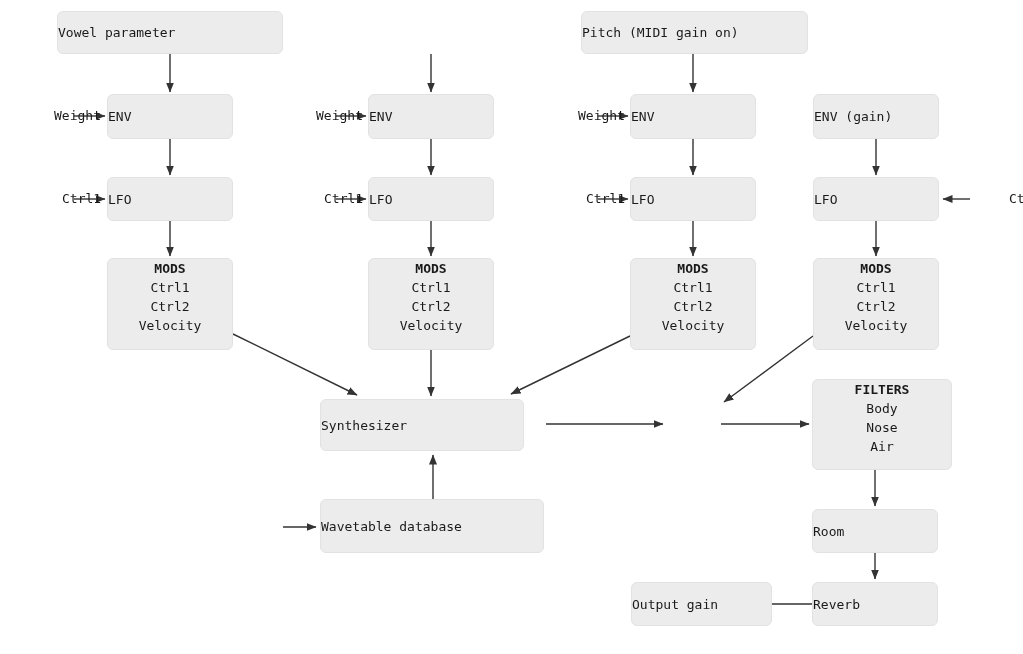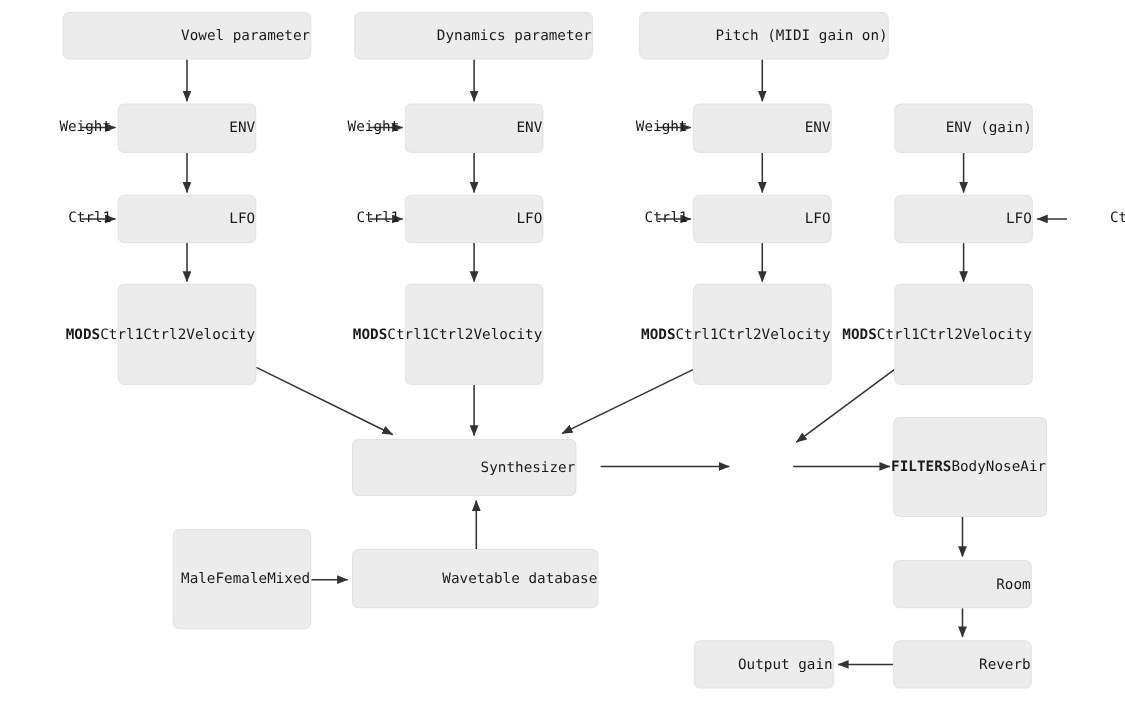--- a/index.html
+++ b/index.html
@@ -18,7 +18,7 @@
     border-radius:6px;
     display:flex;
     align-items:center;
-    justify-content:flex-end;
+    justify-content:flex-start;
     font-size:13px;
     line-height:19px;
     text-align:center;

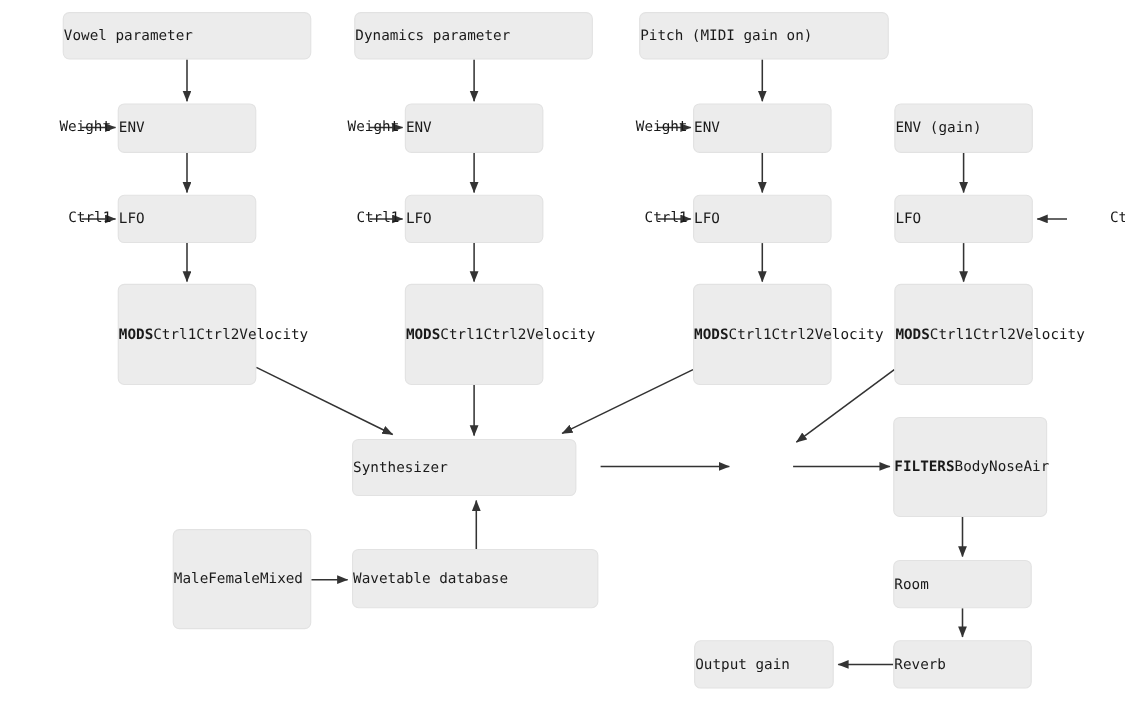--- a/index.html
+++ b/index.html
@@ -87,9 +87,6 @@
 
   <div class="node" style="left:57px;top:11px;width:226px;height:43px">
       <span>Vowel parameter</span>
-    </div>
-  <div class="node" style="left:322px;top:11px;width:217px;height:43px">
-      <span>Dynamics parameter</span>
     </div>
   <div class="node" style="left:581px;top:11px;width:227px;height:43px">
       <span>Pitch (MIDI gain on)</span>

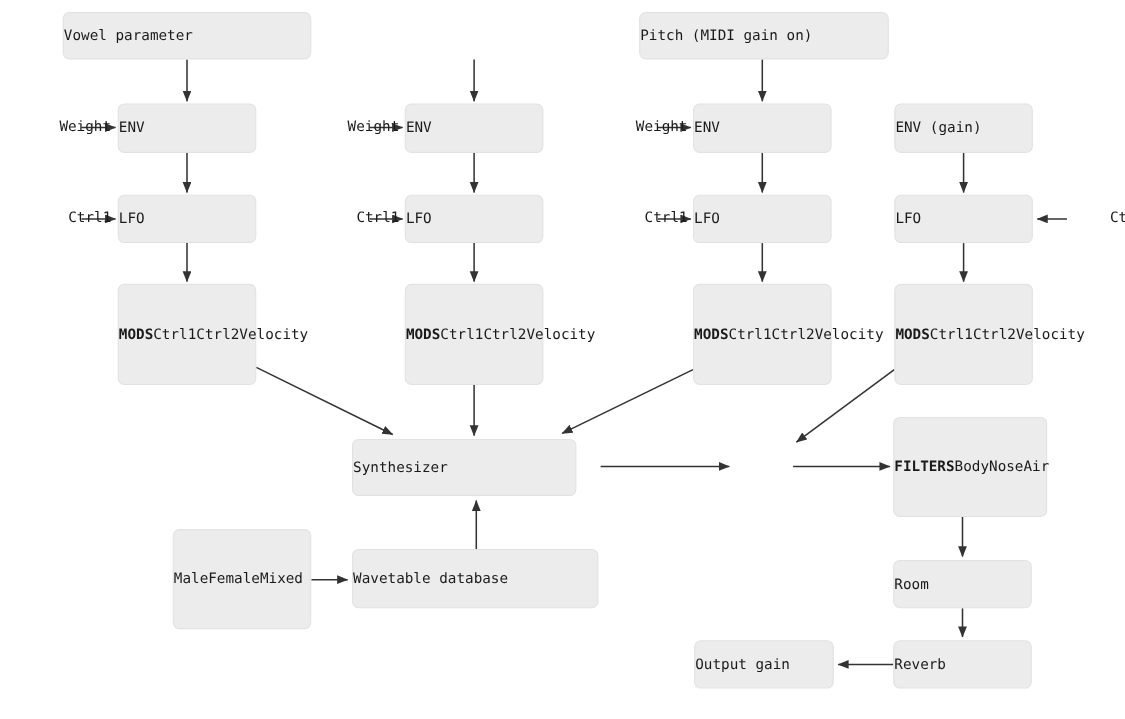--- a/index.html
+++ b/index.html
@@ -24,7 +24,7 @@
     text-align:center;
     box-sizing:border-box;
   }
-  .node.multi{flex-direction:row;}
+  .node.multi{flex-direction:column;}
   .node .title{font-weight:bold;}
   .side-label{
     position:absolute;

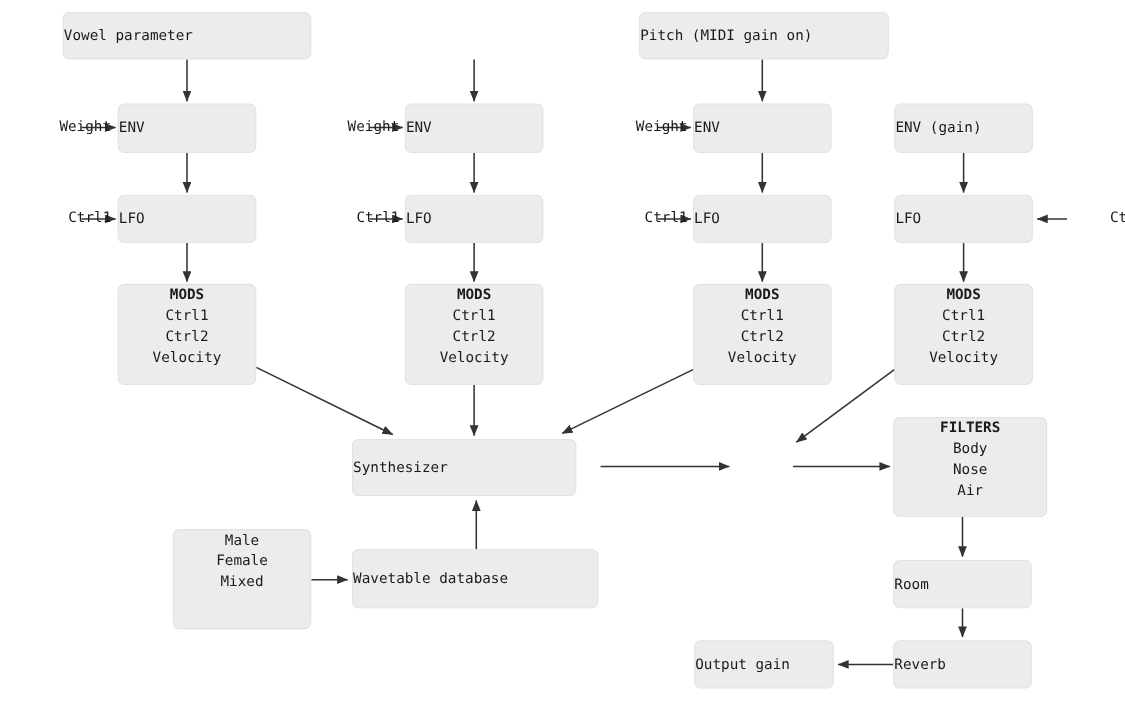--- a/index.html
+++ b/index.html
@@ -153,11 +153,6 @@
     <span>Air</span>
   </div>
 
-  <div class="node multi" style="left:157px;top:481px;width:126px;height:91px">
-    <span>Male</span>
-    <span>Female</span>
-    <span>Mixed</span>
-  </div>
   <div class="node" style="left:320px;top:499px;width:224px;height:54px">
       <span>Wavetable database</span>
     </div>

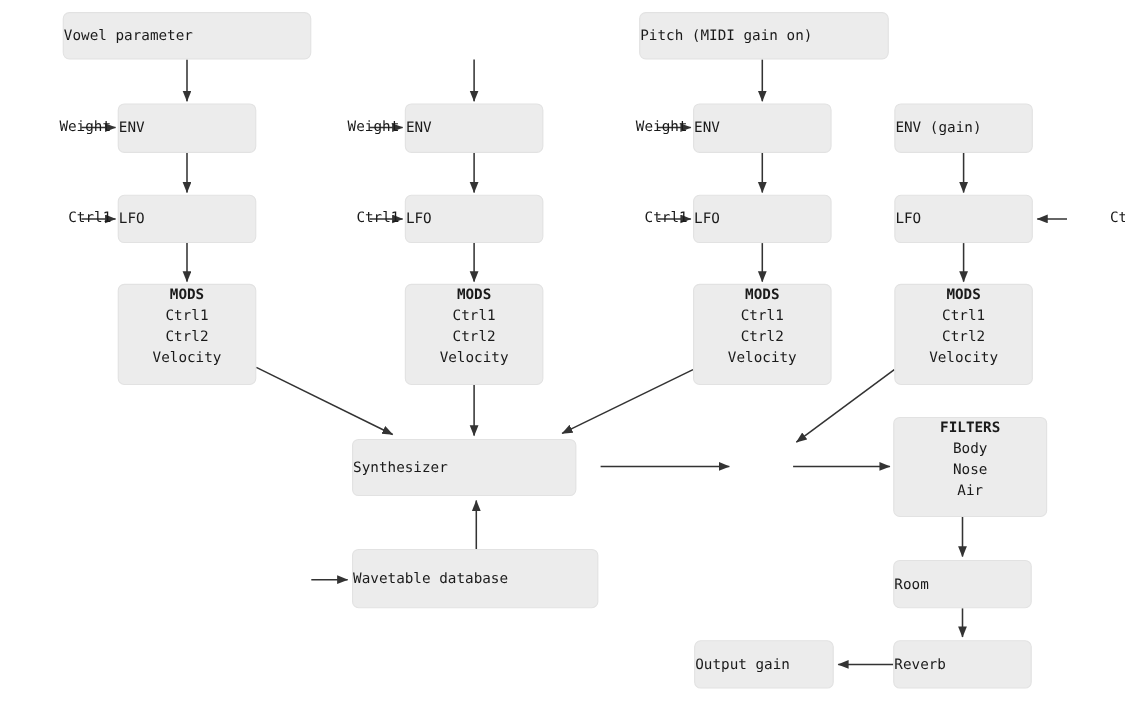--- a/index.html
+++ b/index.html
@@ -163,7 +163,7 @@
   <div class="node" style="left:812px;top:582px;width:126px;height:44px">
       <span>Reverb</span>
     </div>
-  <div class="node" style="left:631px;top:582px;width:127px;height:44px">
+  <div class="node" style="left:631px;top:582px;width:141px;height:44px">
       <span>Output gain</span>
     </div>
 

